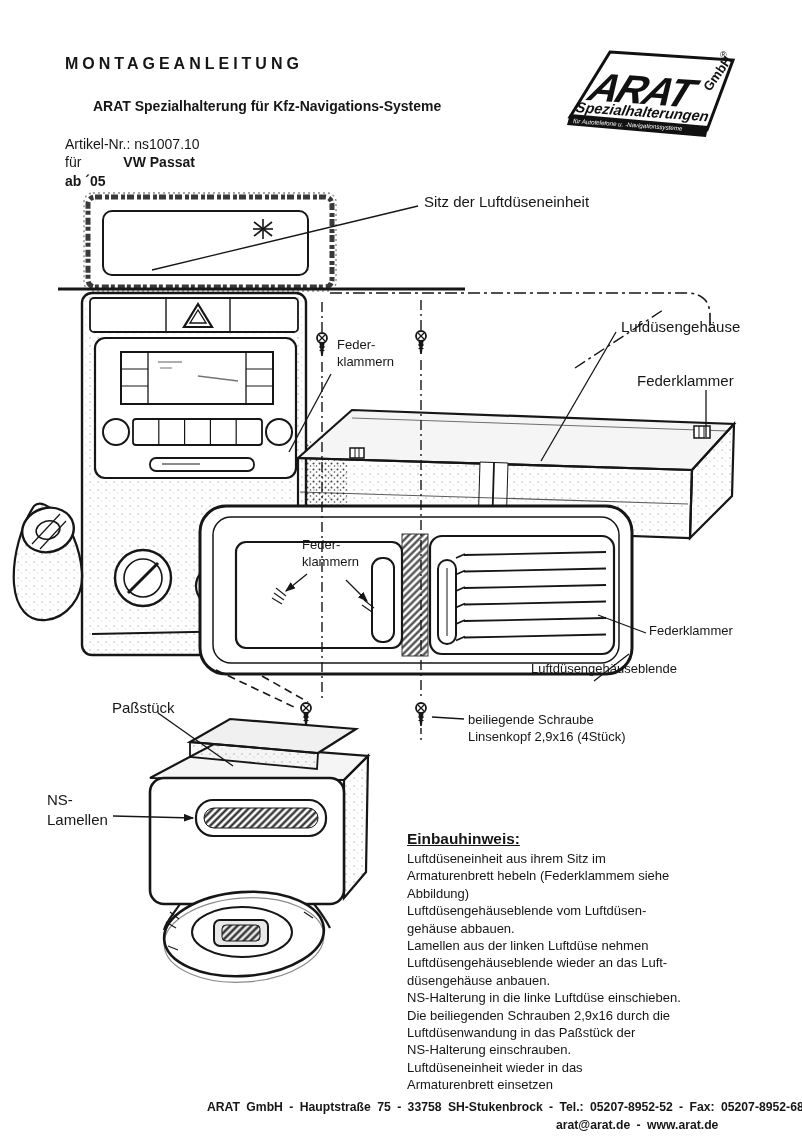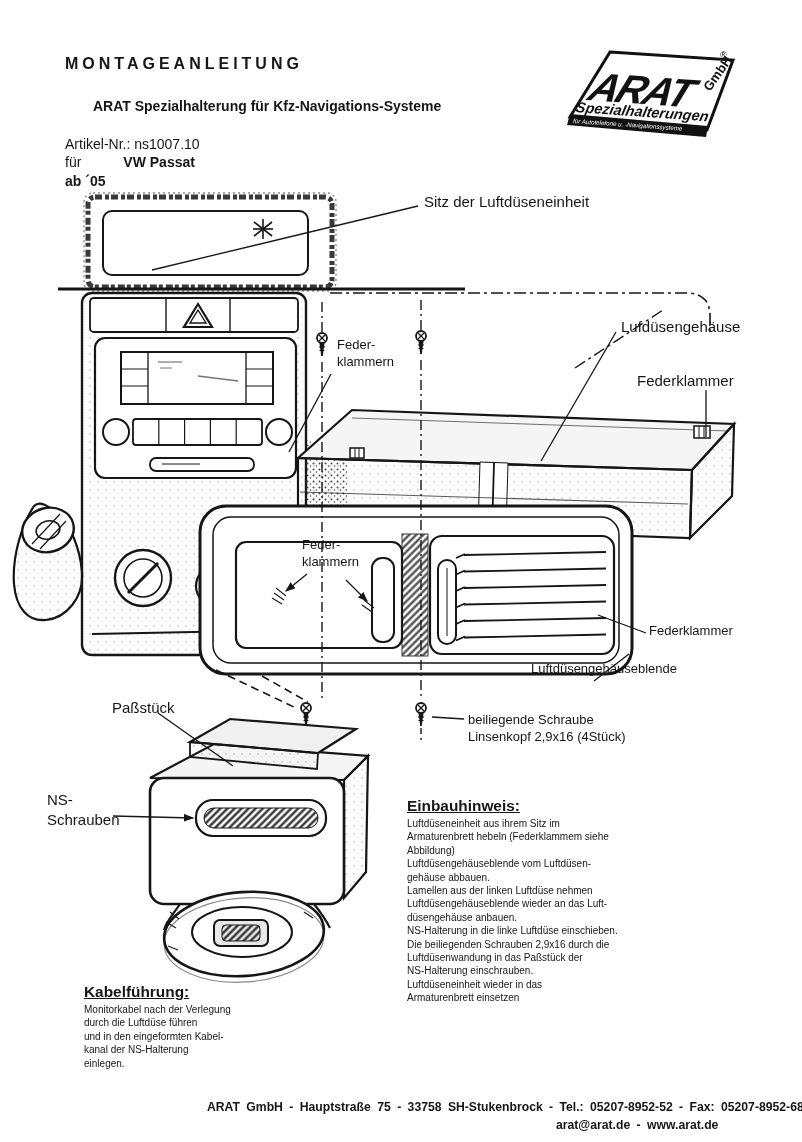--- a/index.html
+++ b/index.html
@@ -253,7 +253,7 @@
 Linsenkopf 2,9x16 (4Stück)</div>
   <div class="abs lbl lbl-lg" style="left:112px;top:698px">Paßstück</div>
   <div class="abs lbl lbl-lg" style="left:47px;top:790px">NS-
-Schrauben</div>
+Lamellen</div>
 
   <div class="abs" style="left:407px;top:797px;width:390px">
     <div class="block-h">Einbauhinweis:</div>

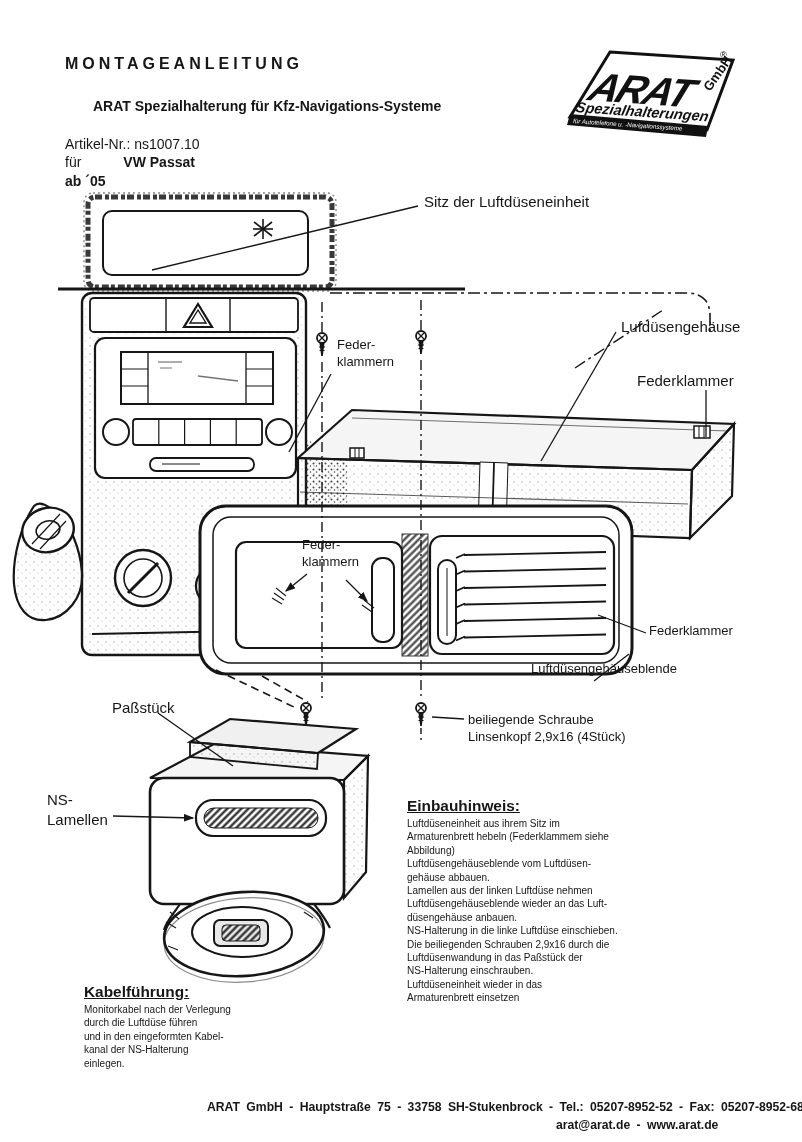--- a/index.html
+++ b/index.html
@@ -12,7 +12,7 @@
   .meta b{font-weight:bold;margin-left:42px;}
   .lbl{font-size:13px;line-height:1.32;white-space:pre-line;}
   .lbl-lg{font-size:15px;}
-  .block-h{font-size:15.4px;font-weight:bold;text-decoration:underline;margin-bottom:2px;}
+  .block-h{font-size:15.4px;font-weight:bold;text-decoration:underline;margin-bottom:2px;margin-top:33px;}
   .block-t{font-size:10px;line-height:1.34;white-space:pre-line;}
   .footer-t{font-size:12.2px;font-weight:bold;word-spacing:3px;white-space:nowrap;}
   svg text{font-family:"Liberation Sans",sans-serif;}

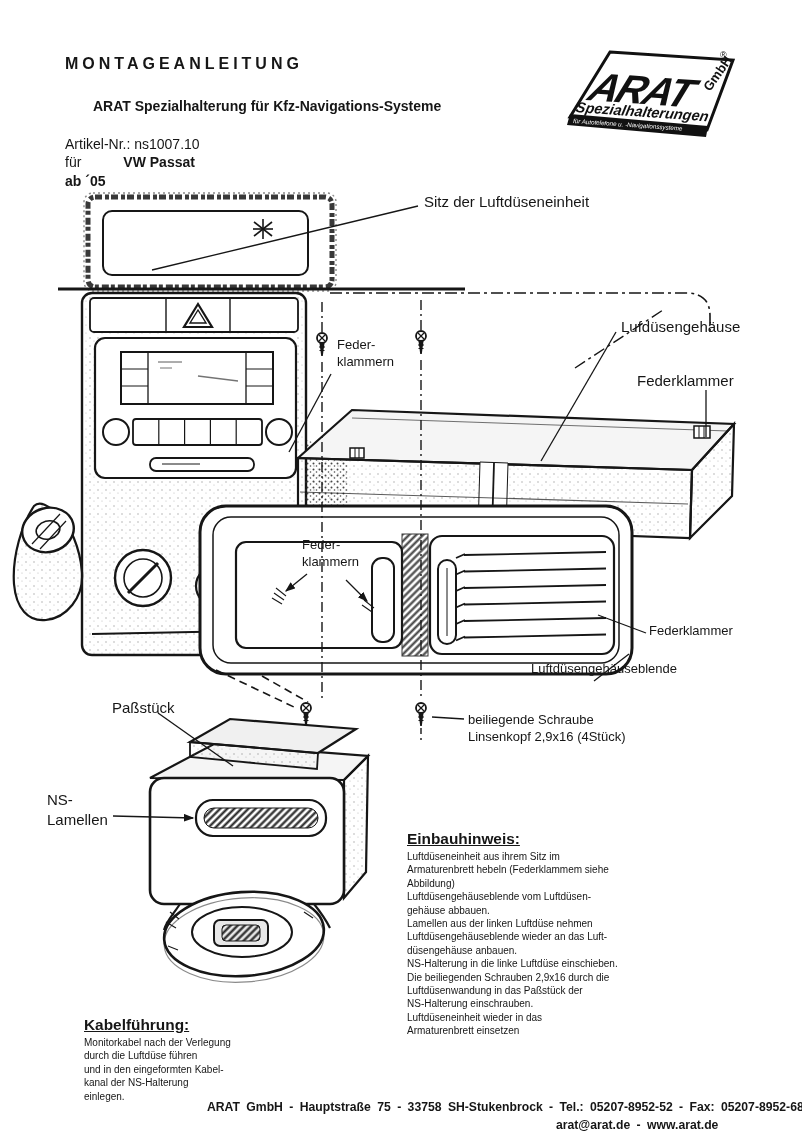--- a/index.html
+++ b/index.html
@@ -13,7 +13,7 @@
   .lbl{font-size:13px;line-height:1.32;white-space:pre-line;}
   .lbl-lg{font-size:15px;}
   .block-h{font-size:15.4px;font-weight:bold;text-decoration:underline;margin-bottom:2px;margin-top:33px;}
-  .block-t{font-size:10px;line-height:1.34;white-space:pre-line;}
+  .block-t{font-size:13px;line-height:1.34;white-space:pre-line;}
   .footer-t{font-size:12.2px;font-weight:bold;word-spacing:3px;white-space:nowrap;}
   svg text{font-family:"Liberation Sans",sans-serif;}
 </style>

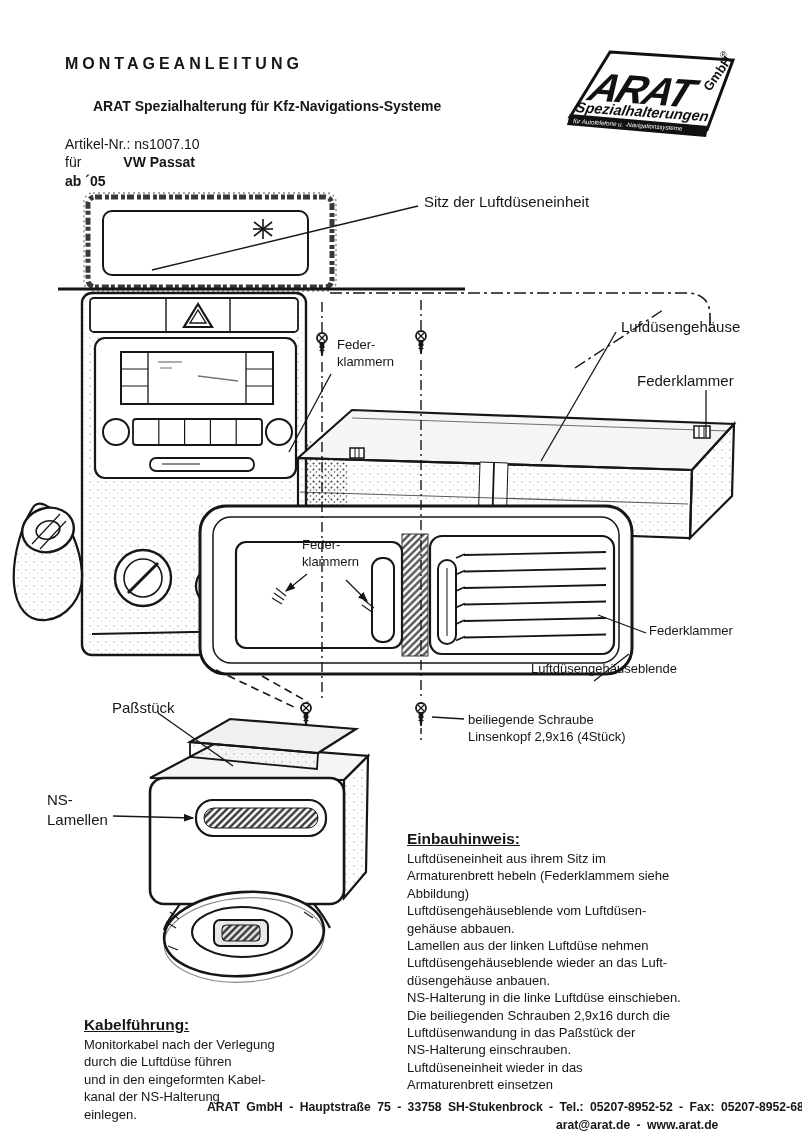--- a/index.html
+++ b/index.html
@@ -273,14 +273,6 @@
 Armaturenbrett einsetzen</div>
   </div>
 
-  <div class="abs" style="left:84px;top:983px;width:300px">
-    <div class="block-h">Kabelführung:</div>
-    <div class="block-t">Monitorkabel nach der Verlegung
-durch die Luftdüse führen
-und in den eingeformten Kabel-
-kanal der NS-Halterung
-einlegen.</div>
-  </div>
 
   <div class="abs footer-t" style="left:207px;top:1100px">ARAT GmbH - Hauptstraße 75 - 33758 SH-Stukenbrock - Tel.: 05207-8952-52 - Fax: 05207-8952-68</div>
   <div class="abs footer-t" style="left:556px;top:1118px">arat@arat.de - www.arat.de</div>

